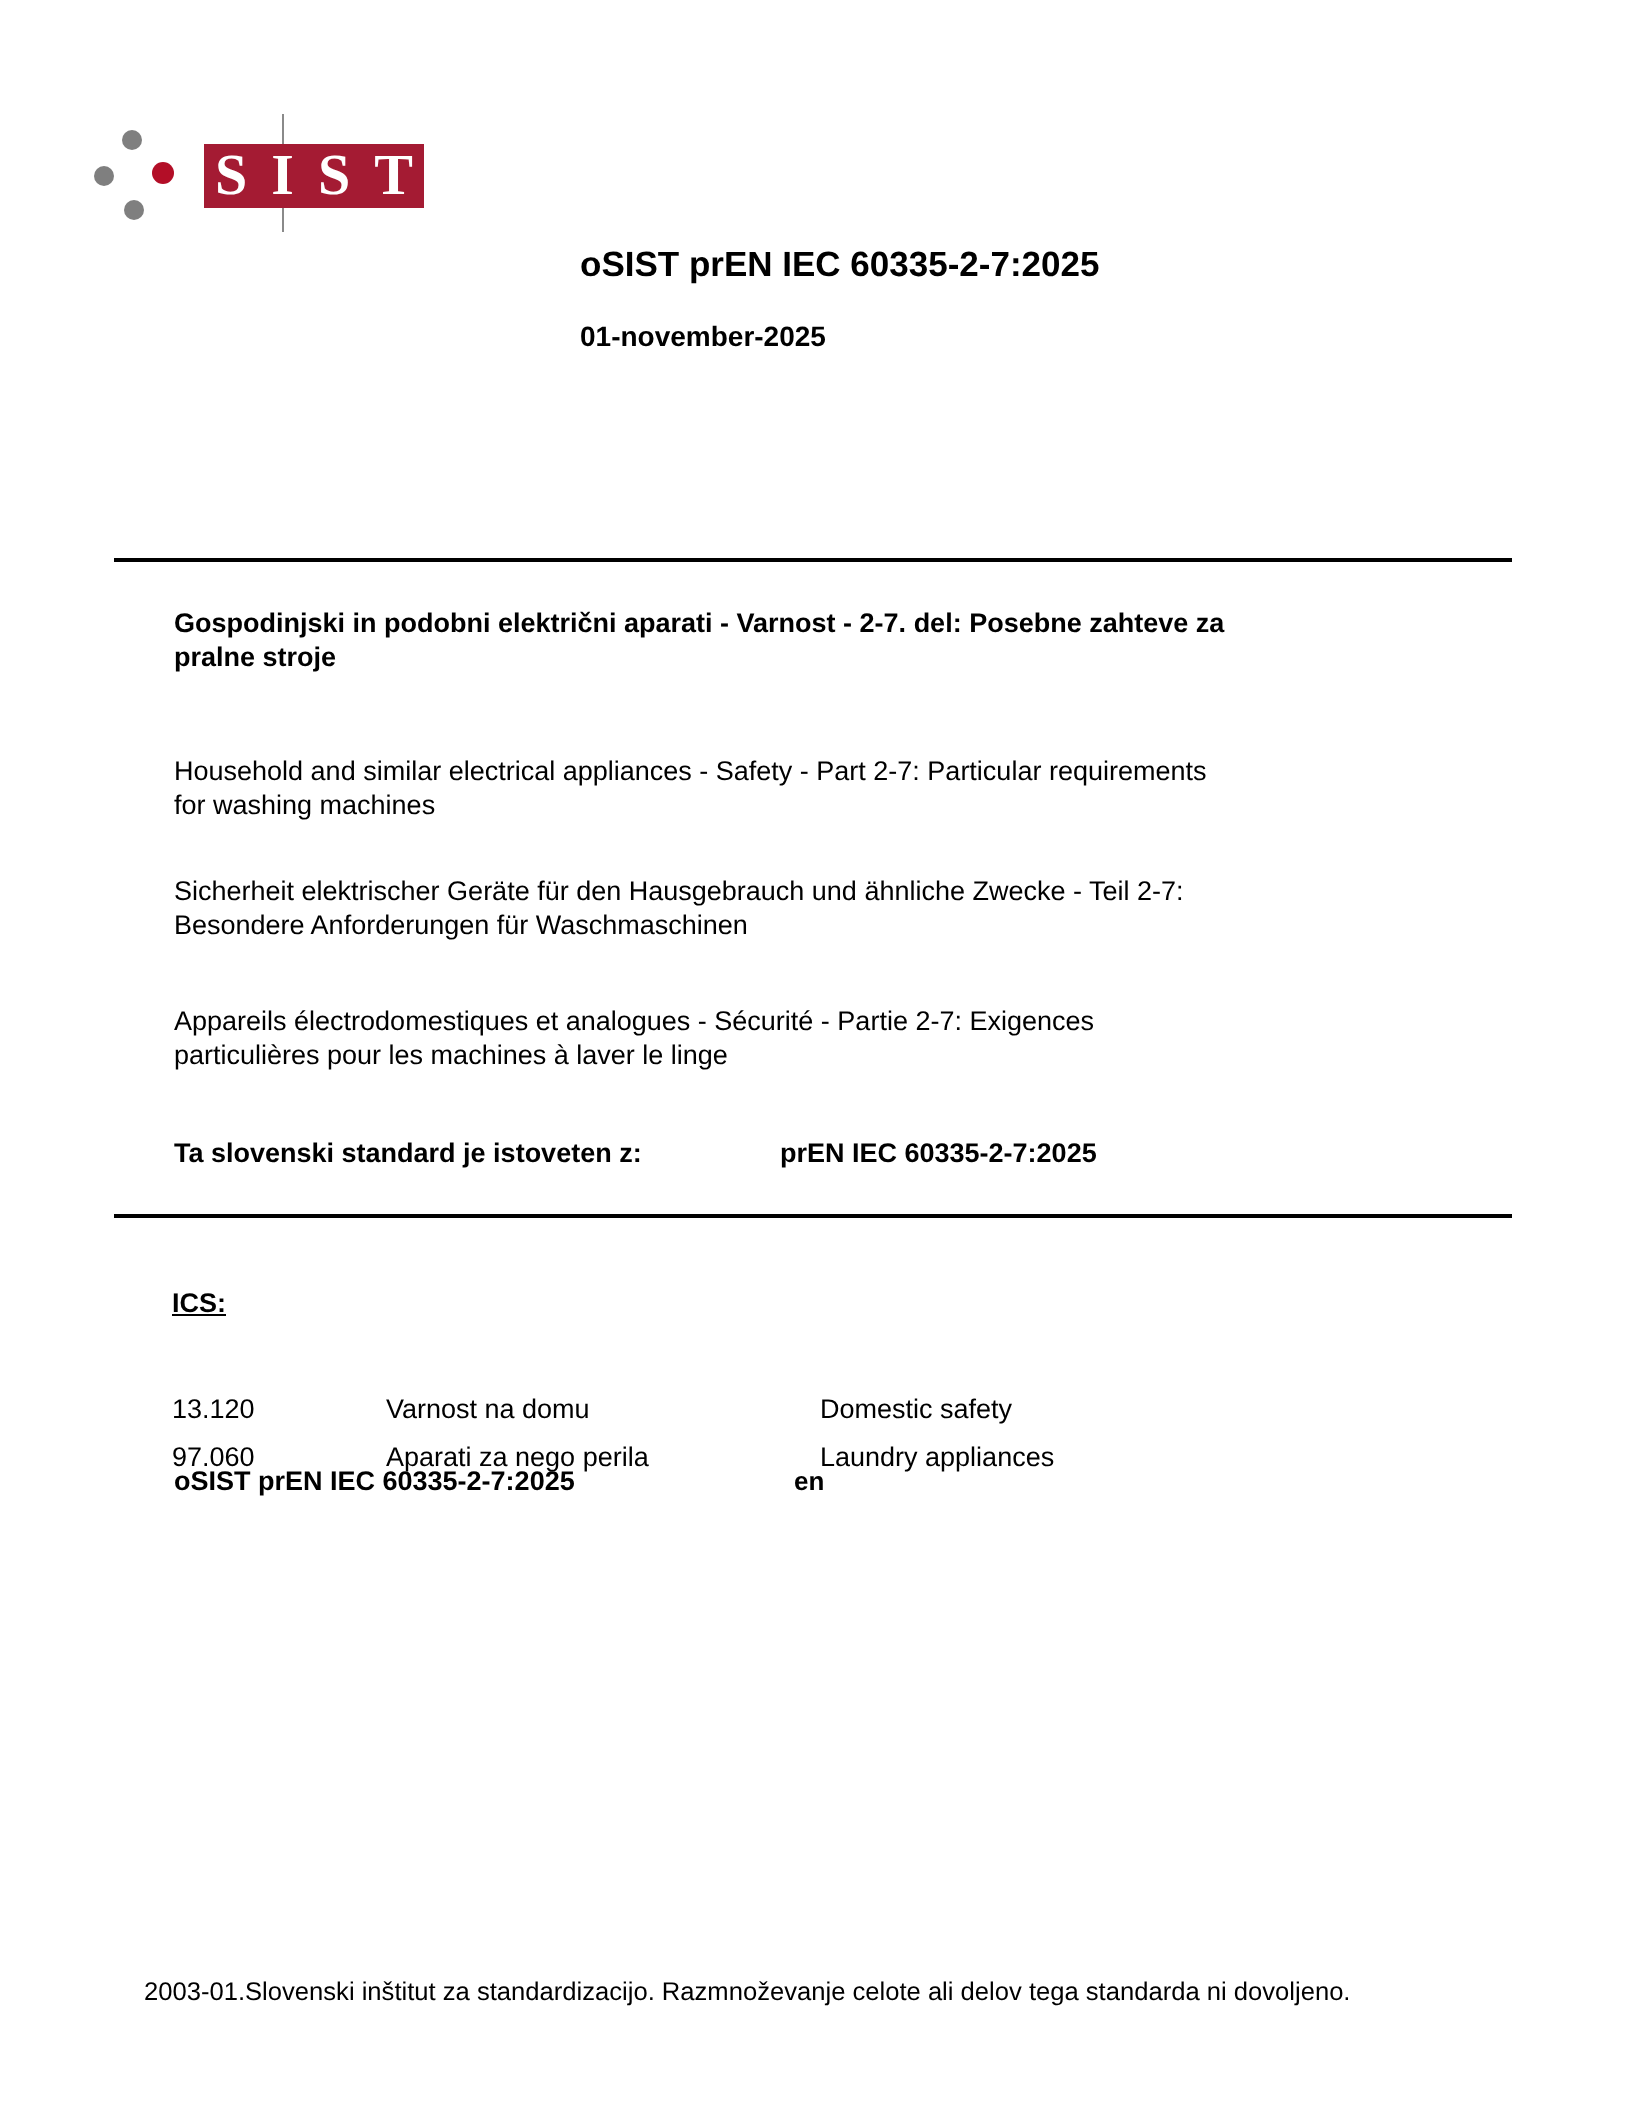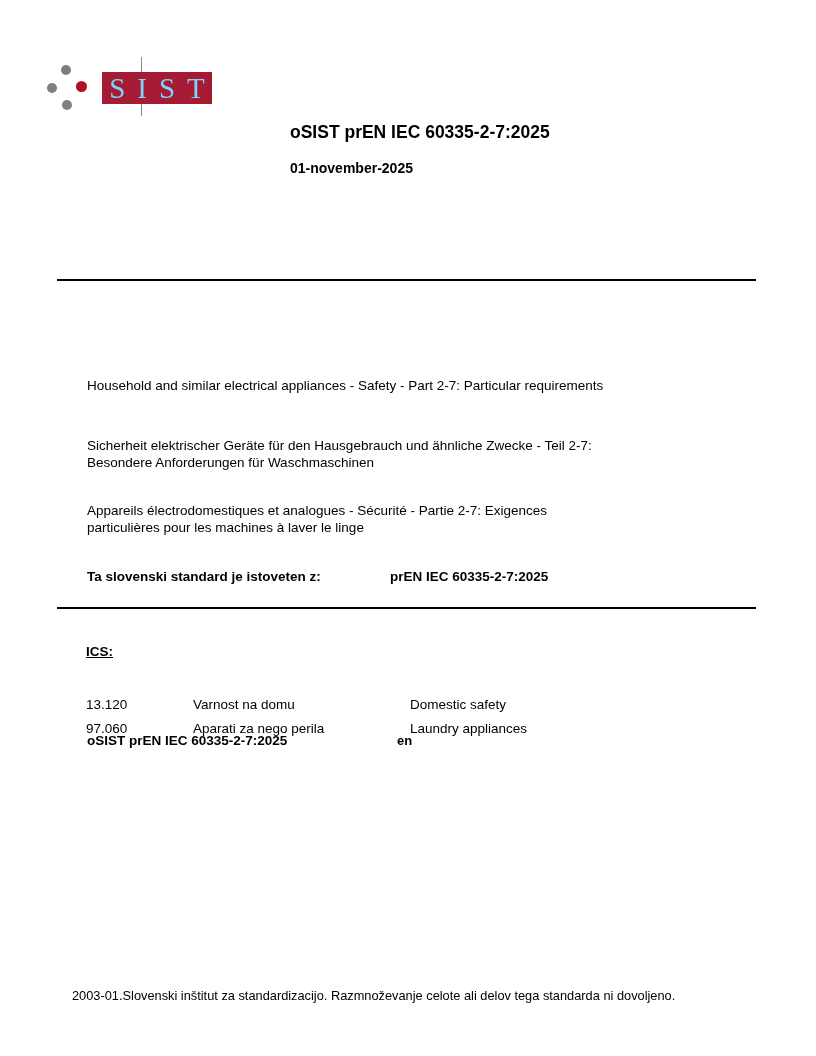--- a/index.html
+++ b/index.html
@@ -33,9 +33,9 @@
   }
   .logo-letters {
     font-family: "Liberation Serif", serif;
-    color: #7dd3fc; font-size: 29px; line-height: 32px;
+    color: #ffffff; font-size: 29px; line-height: 32px;
     letter-spacing: 12px; margin-right: -12px;
-    font-weight: 400;
+    font-weight: 700;
   }
 
   

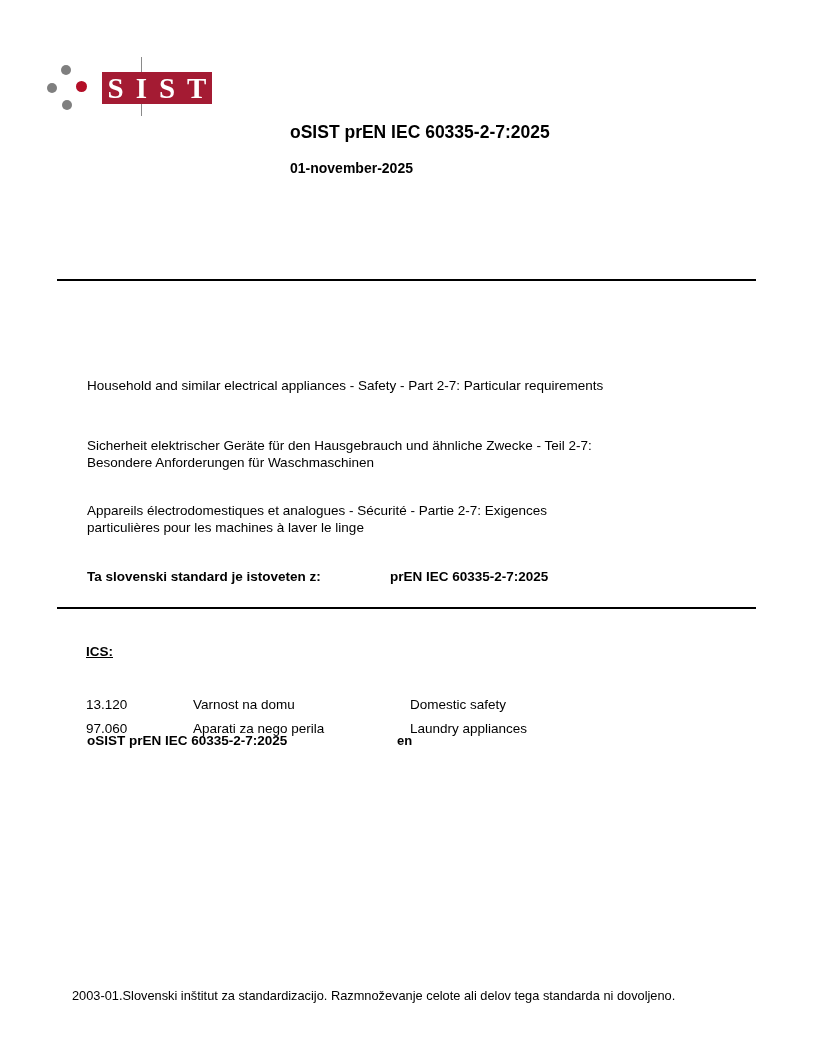--- a/index.html
+++ b/index.html
@@ -113,6 +113,10 @@
 
   <div class="rule rule-1"></div>
 
+  <div class="title-block title-sl">
+    <div>Gospodinjski in podobni električni aparati - Varnost - 2-7. del: Posebne zahteve za</div>
+    <div>pralne stroje</div>
+  </div>
 
   <div class="title-block title-en">
     <div>Household and similar electrical appliances - Safety - Part 2-7: Particular requirements</div>

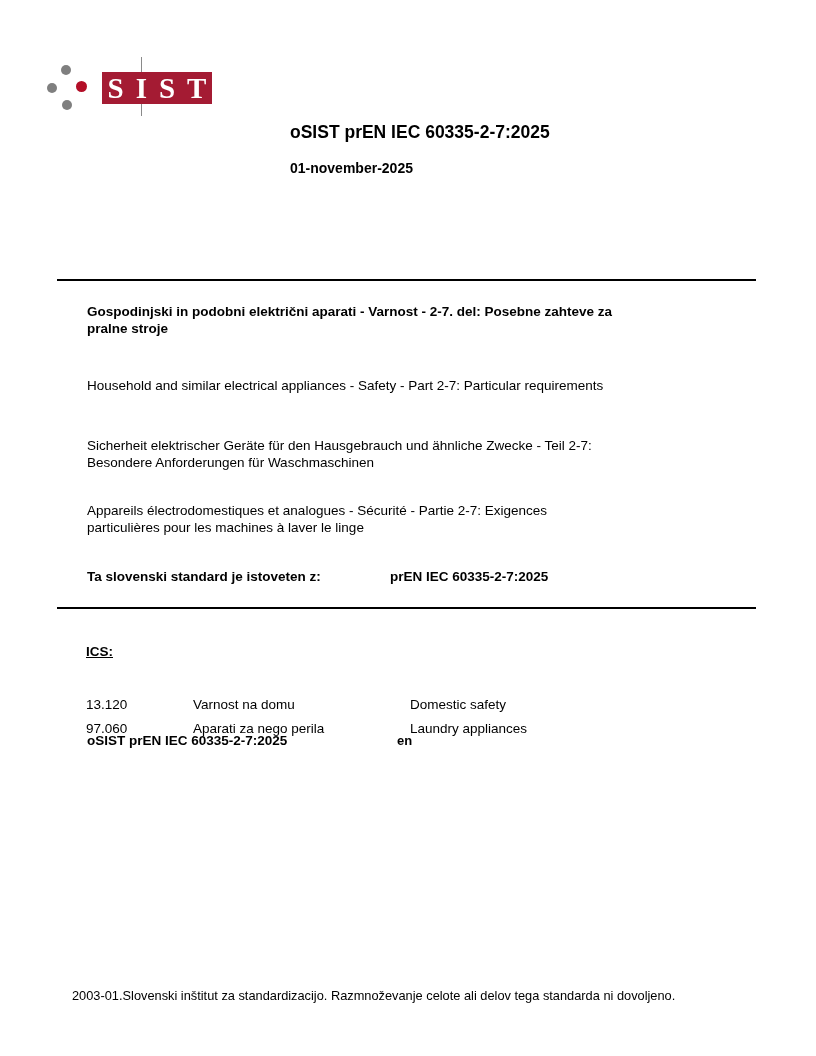--- a/index.html
+++ b/index.html
@@ -120,6 +120,7 @@
 
   <div class="title-block title-en">
     <div>Household and similar electrical appliances - Safety - Part 2-7: Particular requirements</div>
+    <div>for washing machines</div>
   </div>
 
   <div class="title-block title-de">

